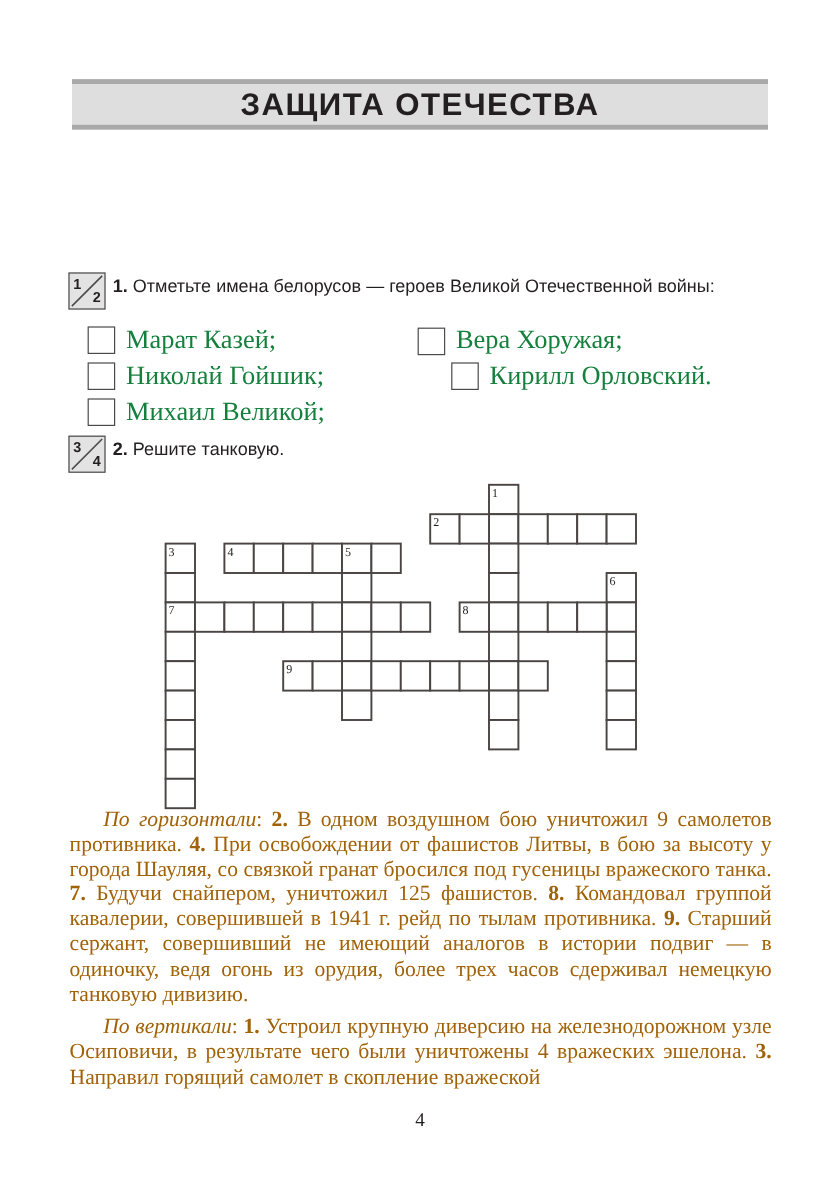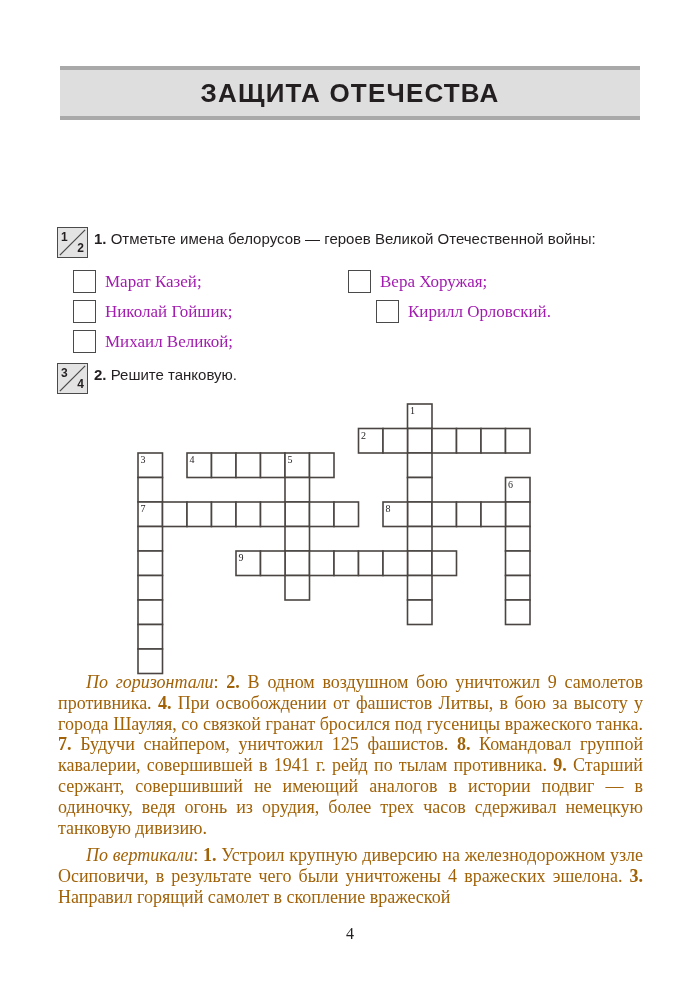--- a/index.html
+++ b/index.html
@@ -22,7 +22,7 @@
     left: 60px;
     top: 66px;
     width: 580px;
-    height: 54px;
+    height: 42px;
     background: #dedede;
     border-top: 4px solid #a9a9a9;
     border-bottom: 4px solid #a9a9a9;

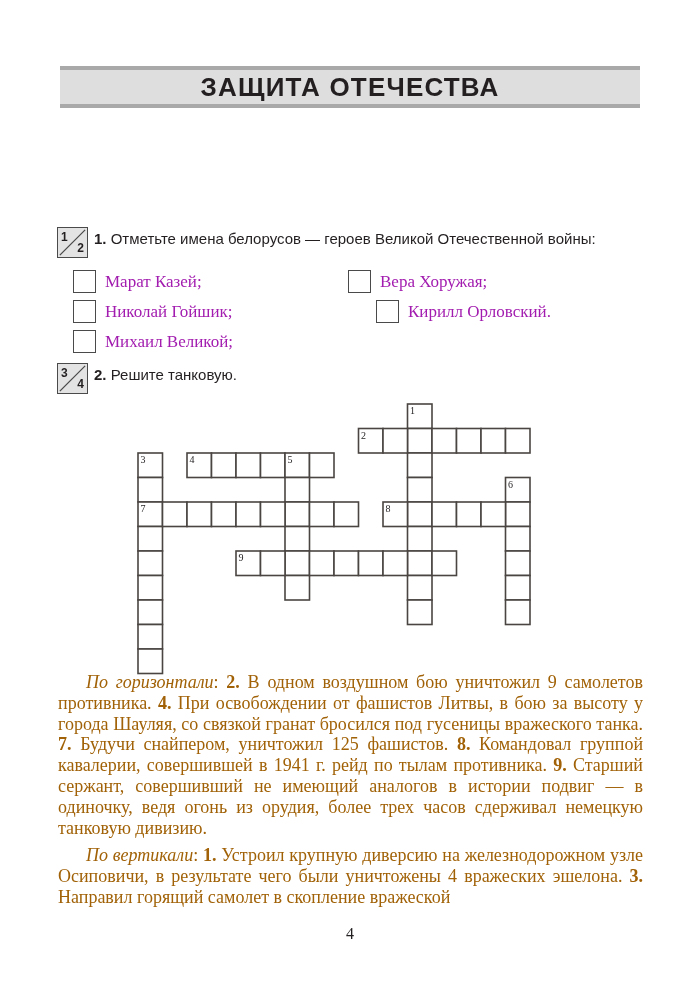--- a/index.html
+++ b/index.html
@@ -106,9 +106,9 @@
   }
   .opt .lbl {
     font-family: "Liberation Serif", serif;
-    font-size: 17px;
+    font-size: 22px;
     margin-left: 9px;
-    color: #a21caf;
+    color: #15803d;
     white-space: nowrap;
   }
 

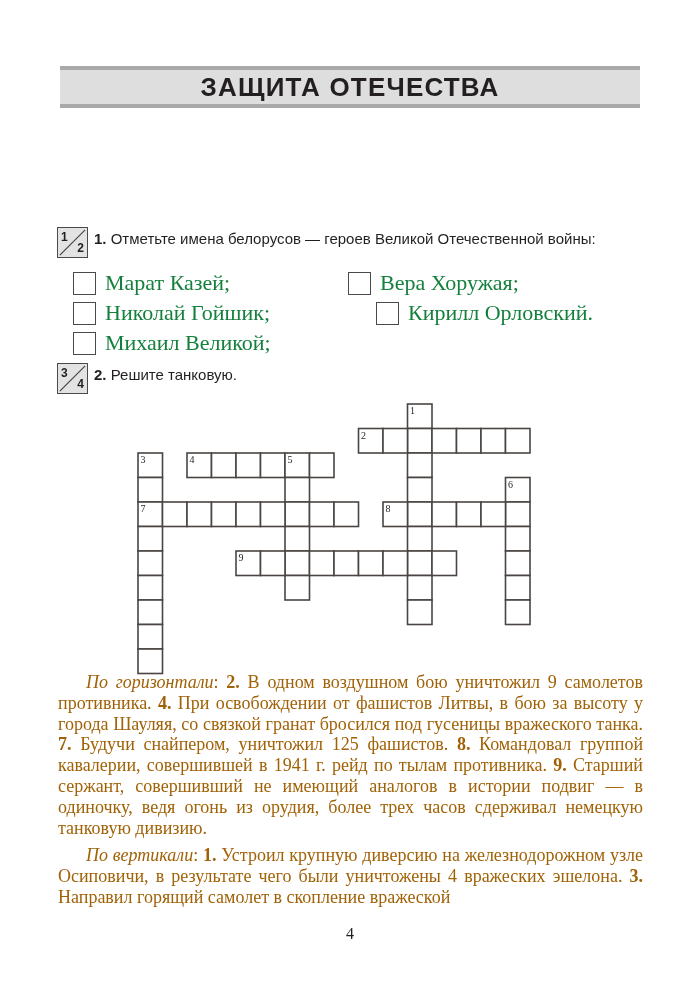--- a/index.html
+++ b/index.html
@@ -193,7 +193,7 @@
   <span class="box"></span>
   <span class="lbl">Михаил Великой;</span>
 </div>
-<div class="opt" style="left:348px; top:270px;">
+<div class="opt" style="left:348px; top:270px;align-items:flex-end;">
   <span class="box"></span>
   <span class="lbl">Вера Хоружая;</span>
 </div>

